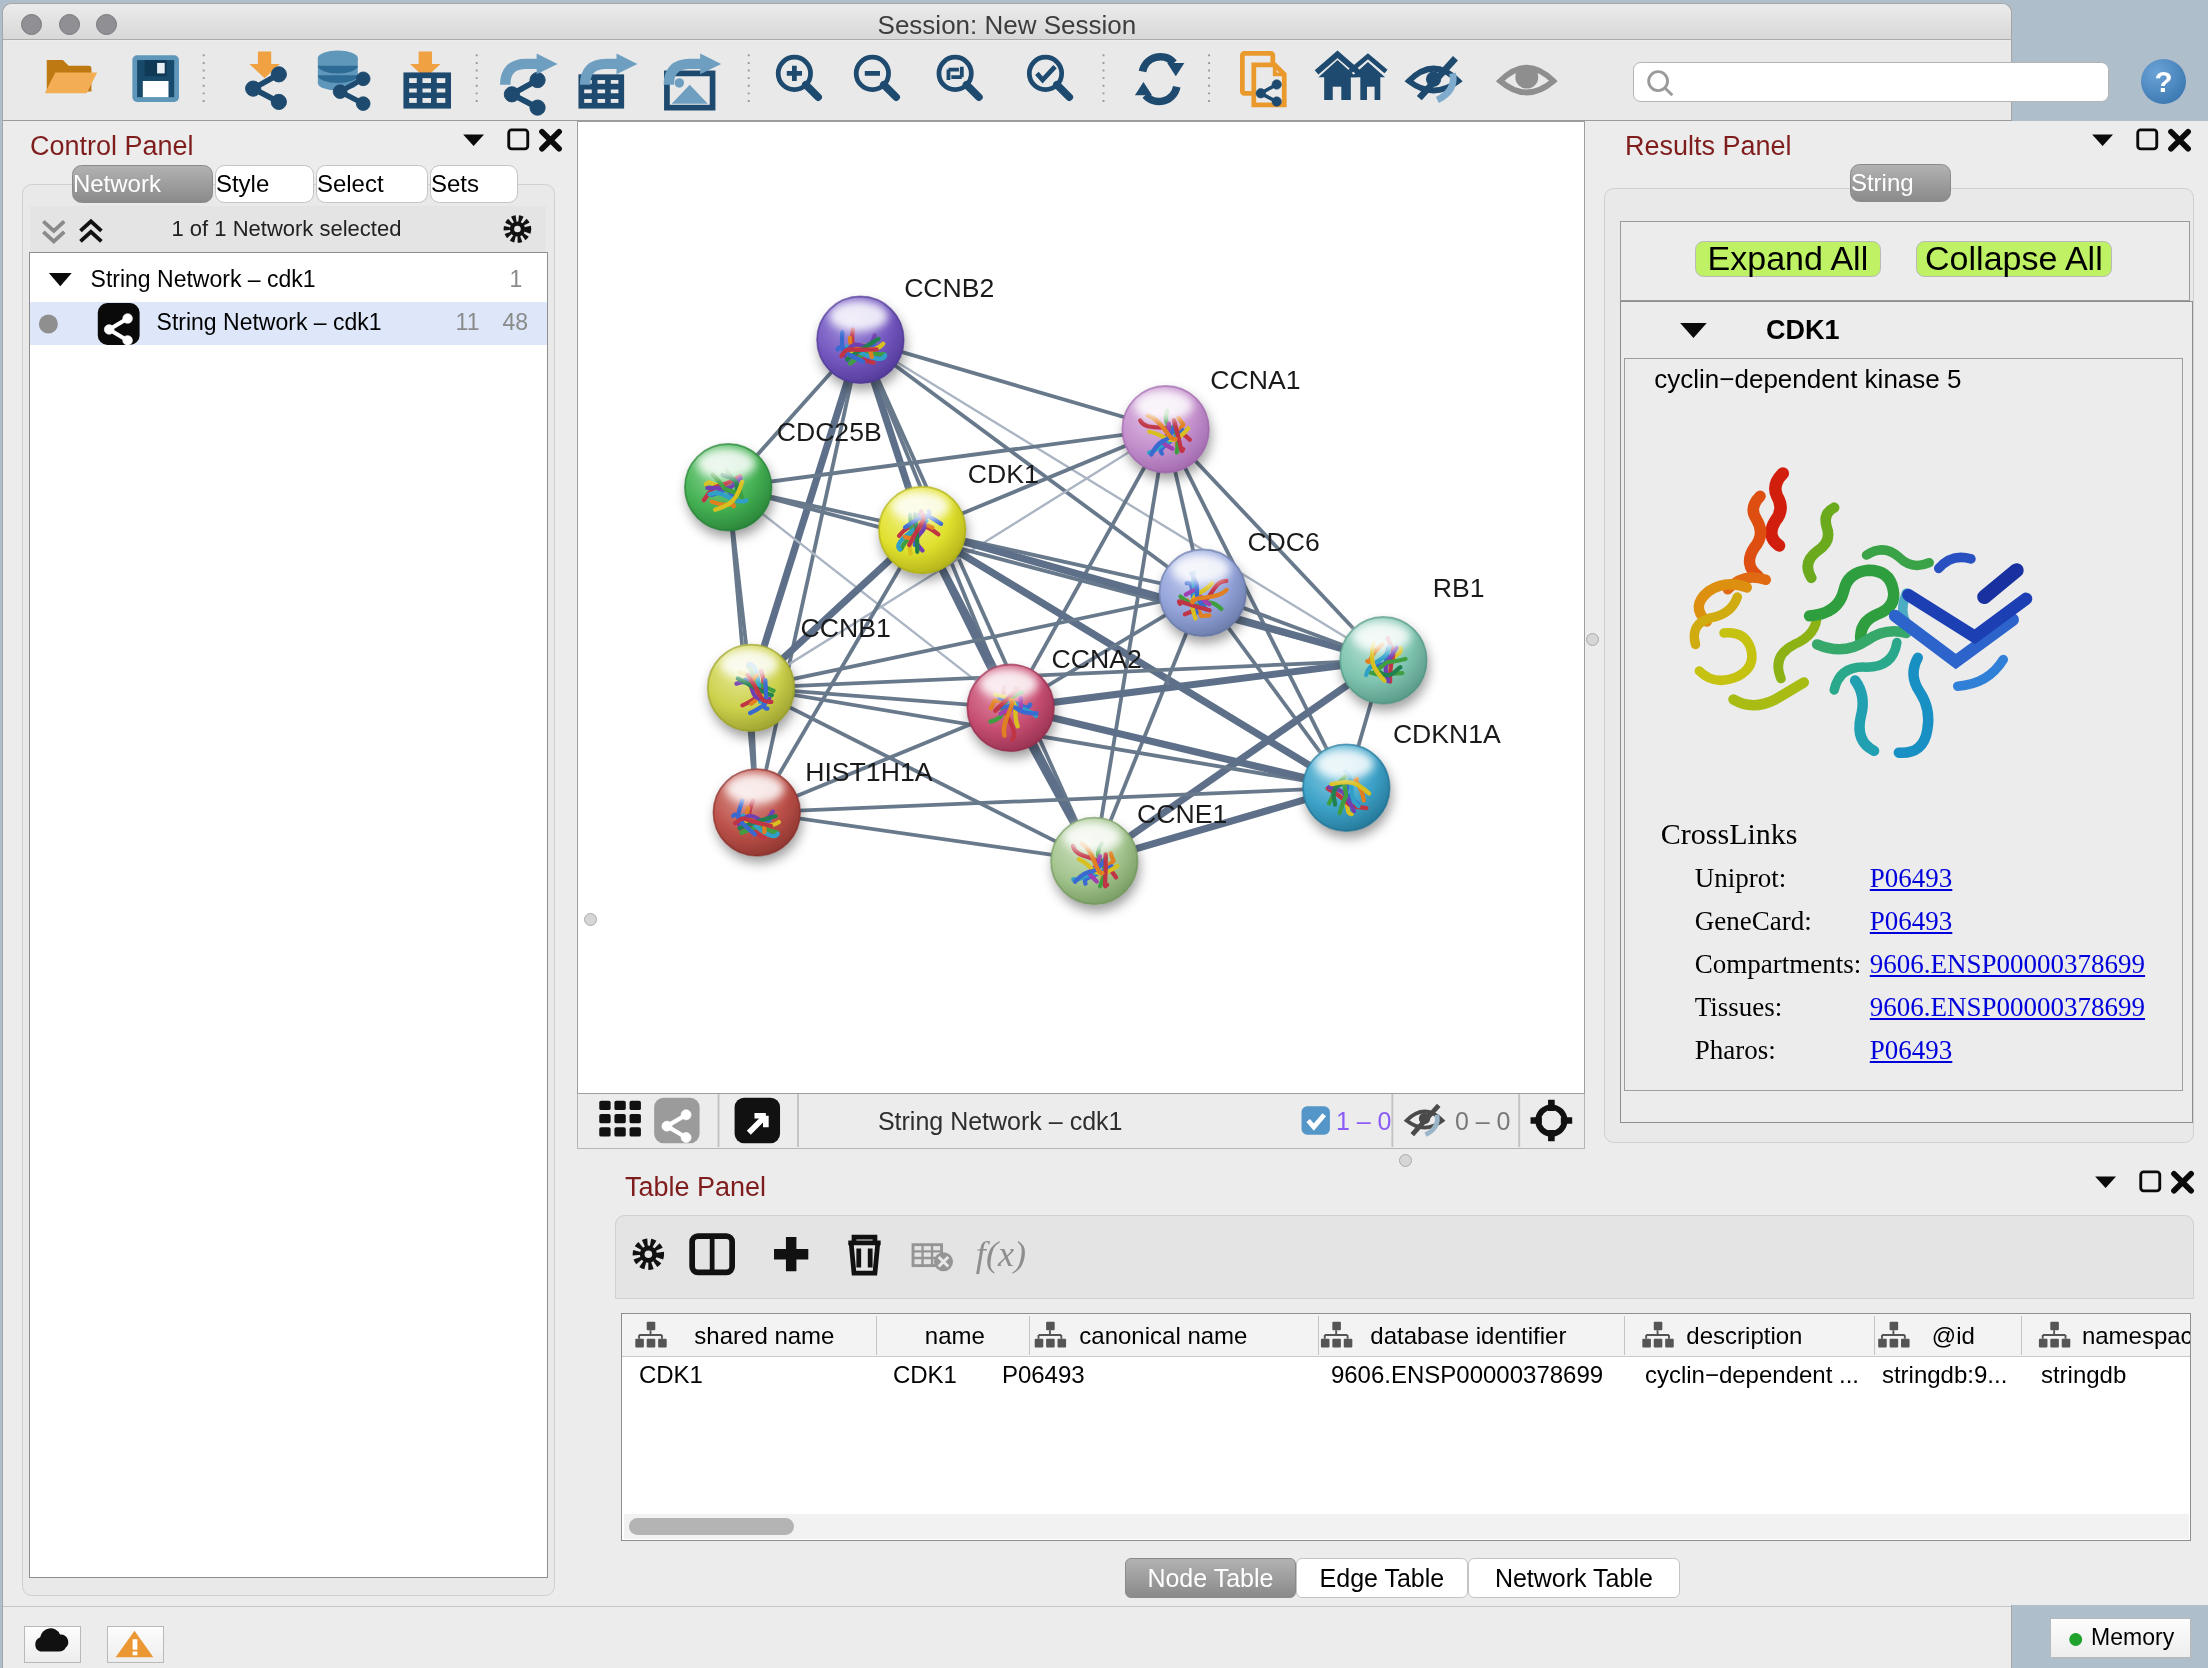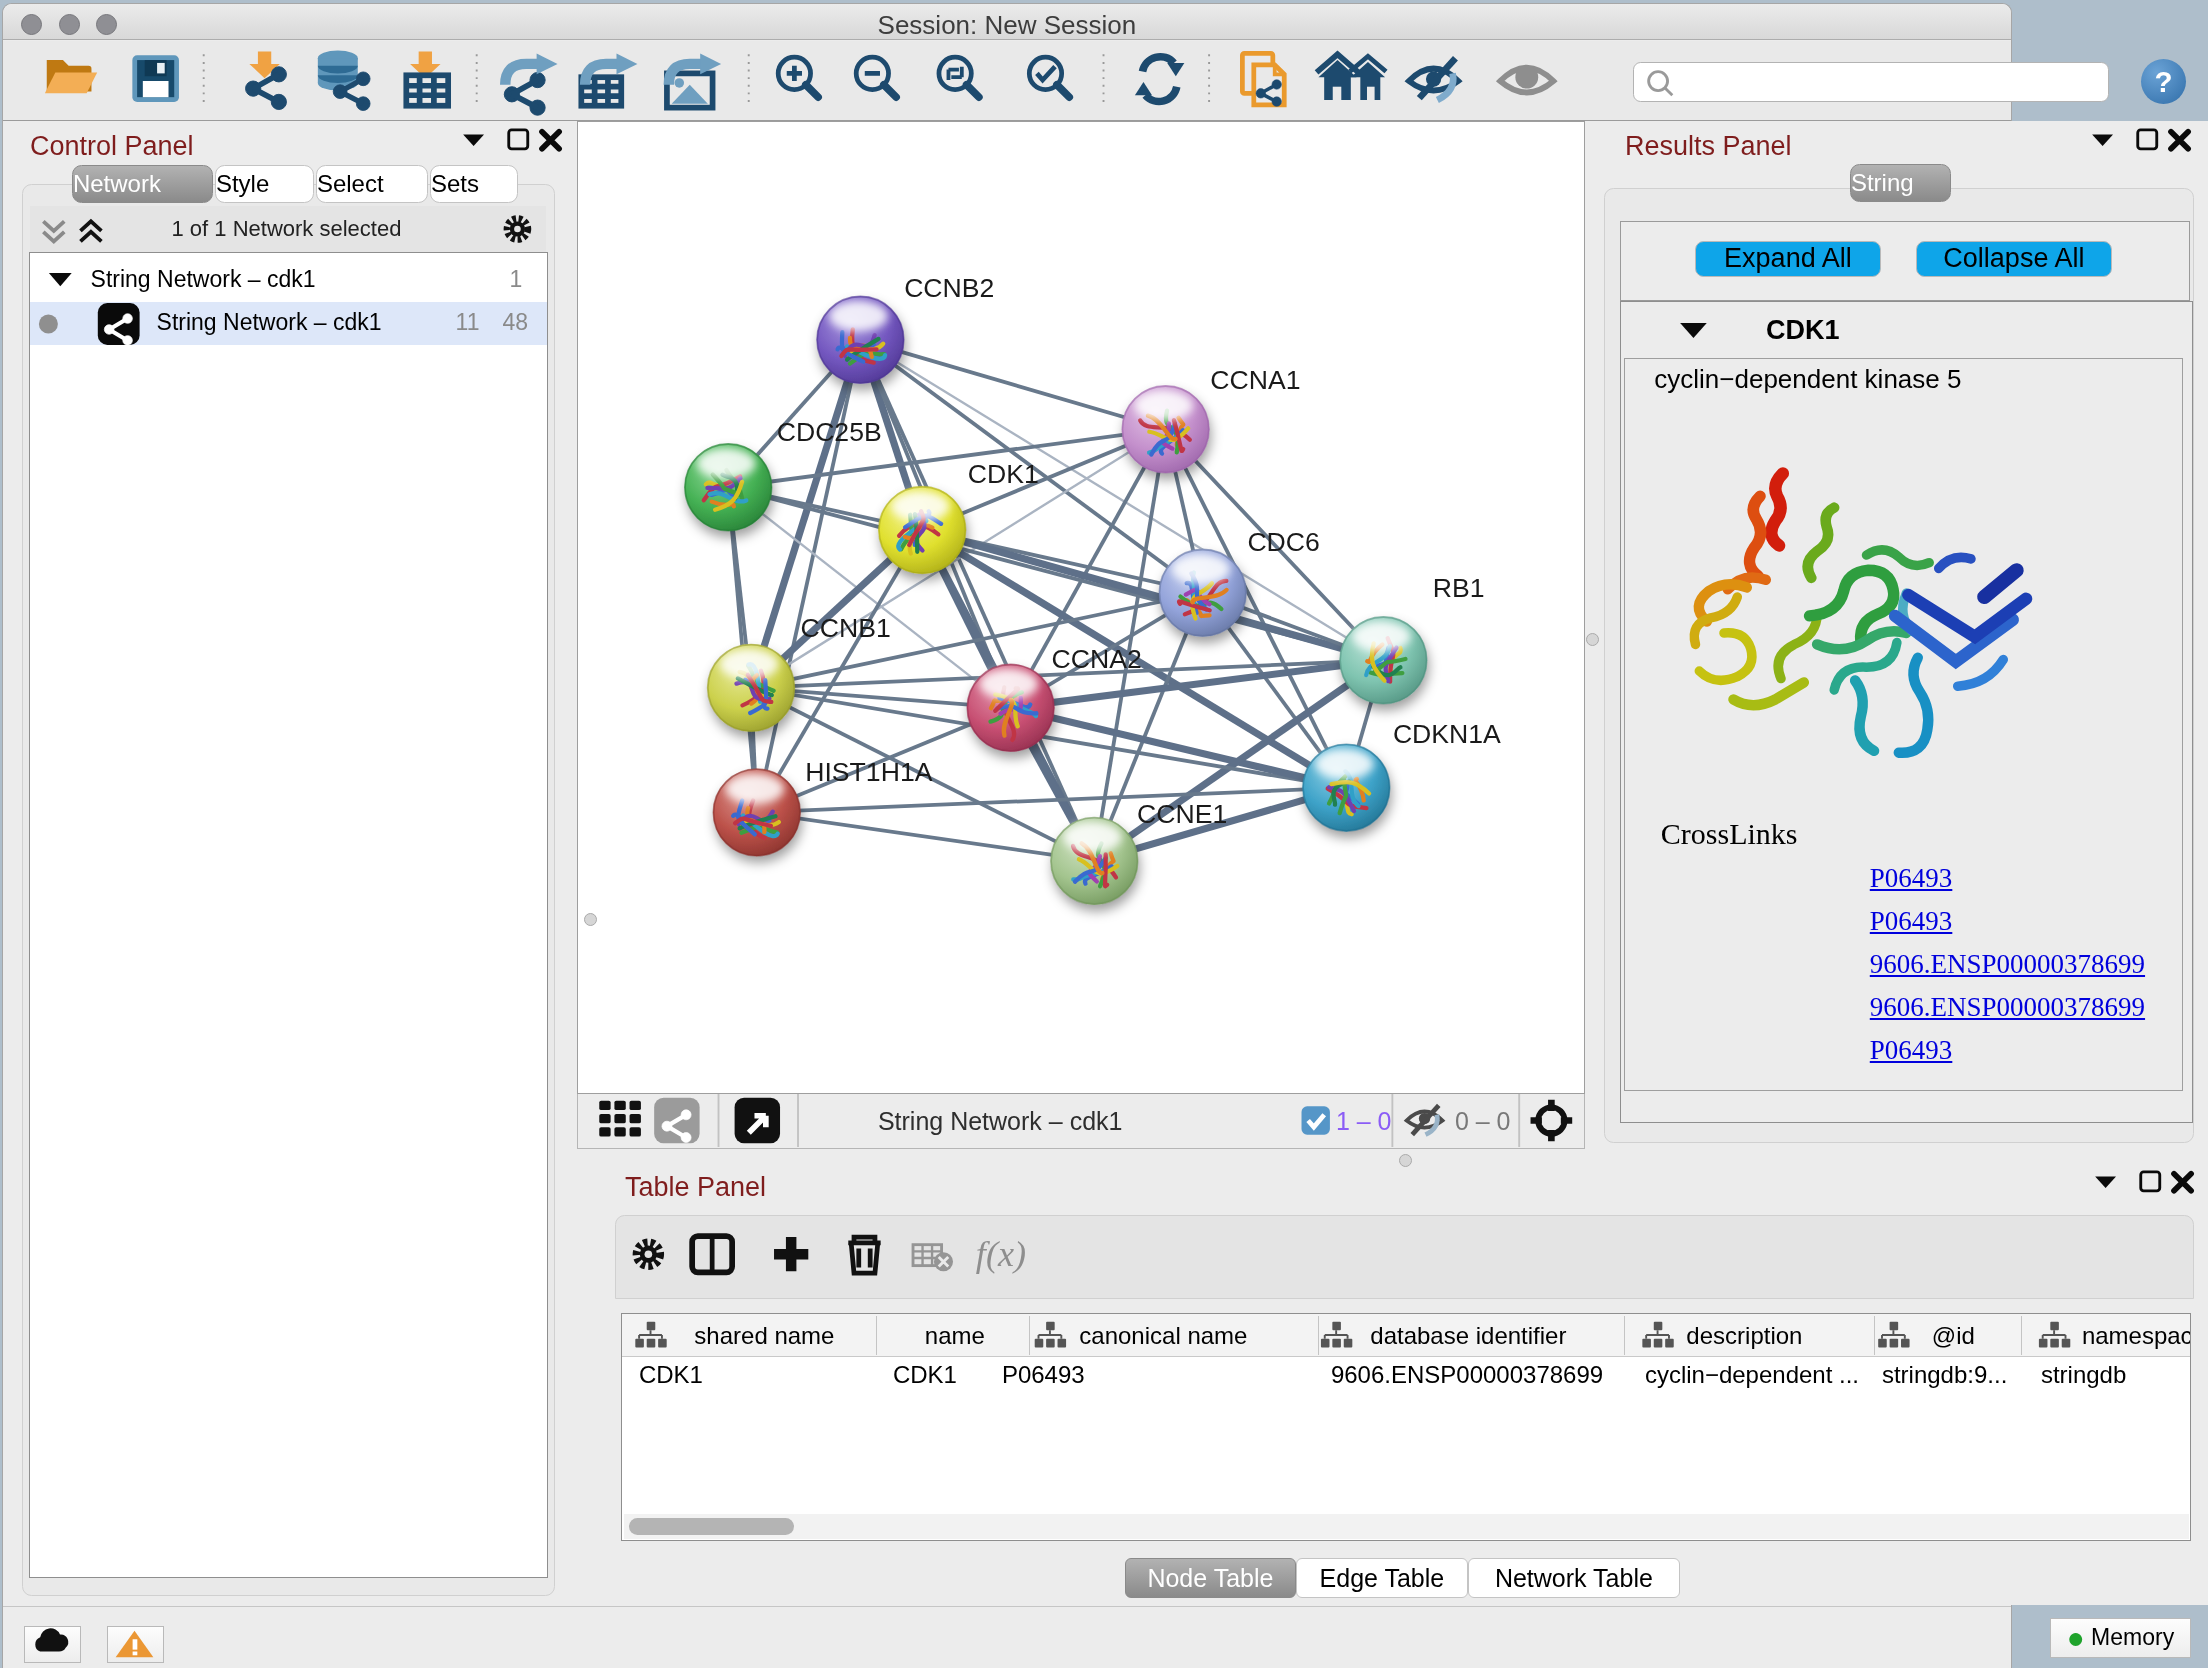--- a/index.html
+++ b/index.html
@@ -32,7 +32,7 @@
 #rpanel{position:absolute;left:1583px;top:117px;width:624px;height:1034px;background:#ececec}
 #rbox1{position:absolute;left:34px;top:100px;width:570px;height:80px;background:#ececec;border:1.9px solid #9a9a9a}
 #rbox2{position:absolute;left:34px;top:180px;width:573px;height:822px;background:#ececec;border:1.9px solid #8e8e8e}
-.wbtn{position:absolute;height:36px;background:#0ea5e9;border:1.9px solid #b9b9b9;border-radius:8.6px;font-size:27px;text-align:center;line-height:32px;color:#000}
+.wbtn{position:absolute;height:36px;background:#bef264;border:1.9px solid #b9b9b9;border-radius:8.6px;font-size:34px;text-align:center;line-height:32px;color:#000}
 
 #tpanel{position:absolute;left:568px;top:1151px;width:1639px;height:450px;background:#ececec}
 #ttool{position:absolute;left:44px;top:60px;width:1579px;height:84px;background:#e4e4e4;border:1px solid #d0d0d0;border-radius:9.5px 9.5px 0 0}

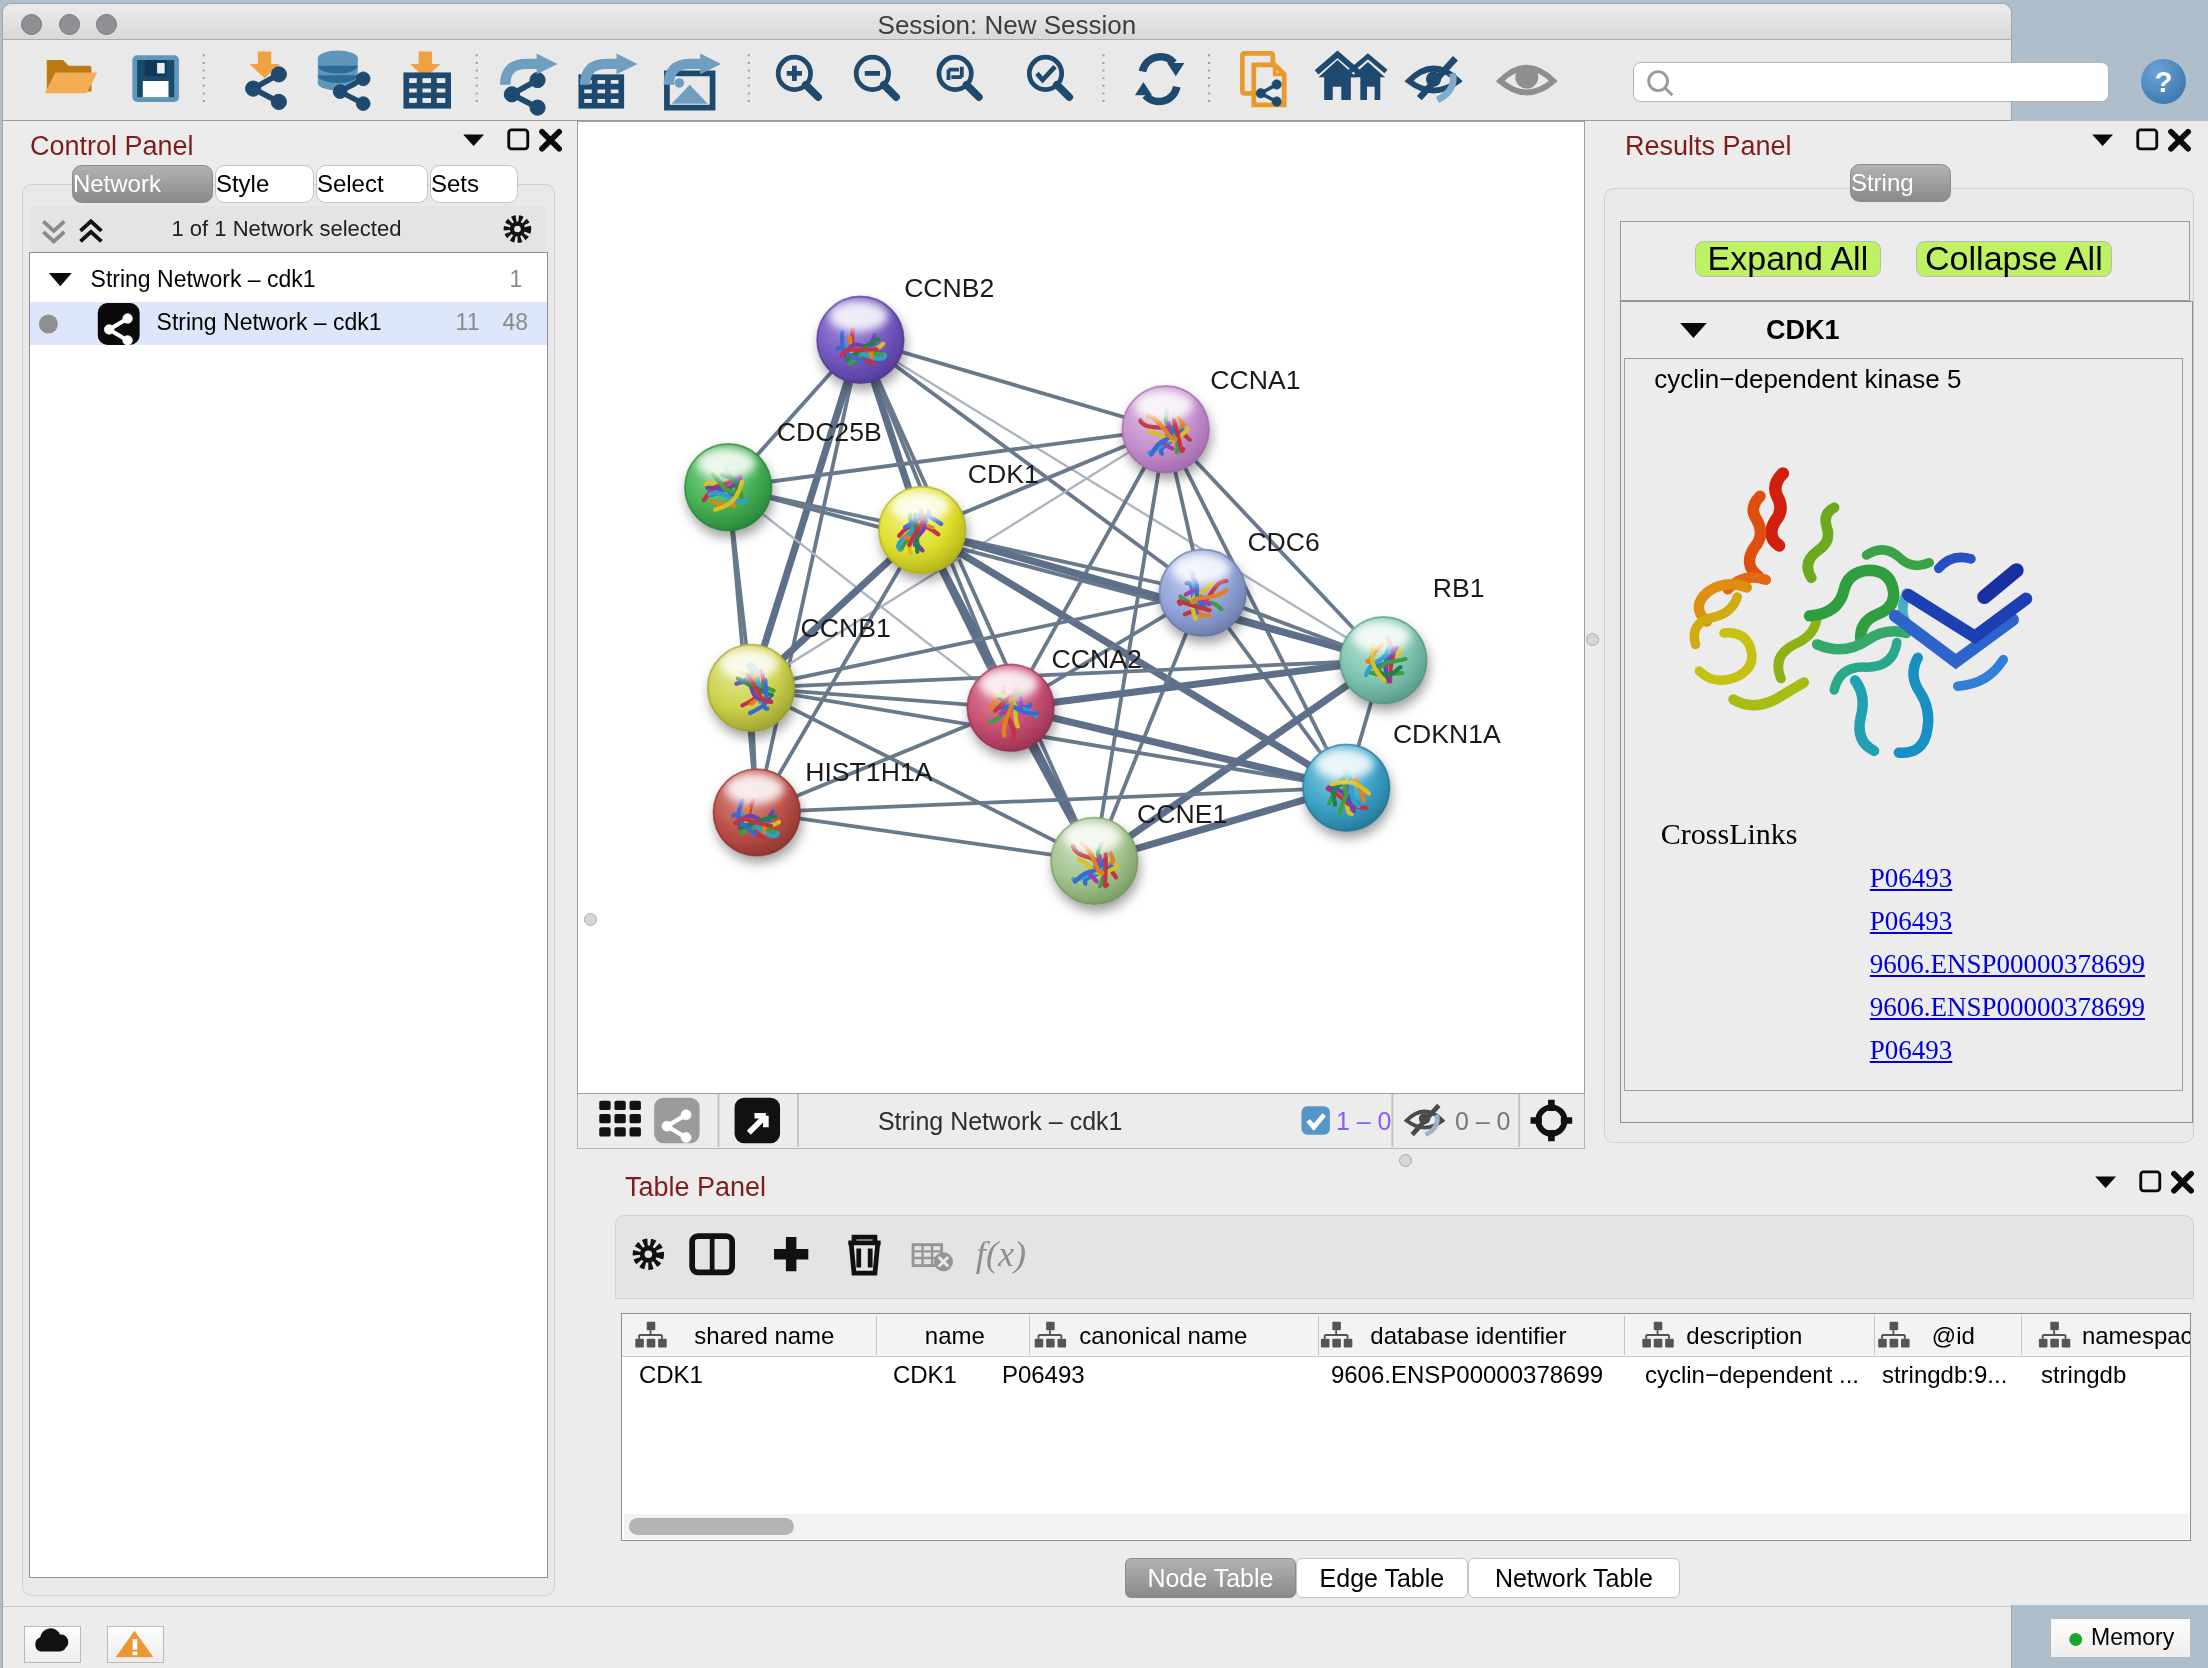--- a/index.html
+++ b/index.html
@@ -620,6 +620,13 @@
           <path d="M286,120 q14,-16 34,-10" stroke="#2850c0" stroke-width="10"></path>
         </svg>
         <span style="position:absolute;left:36px;top:458px;font-size:30px;font-weight:normal;font-family:'Liberation Serif',serif">CrossLinks</span>
+        <div style="position:absolute;left:70px;top:498px;font-size:27px;font-family:'Liberation Serif',serif;line-height:43px">
+          <div>Uniprot:</div>
+              <div>GeneCard:</div>
+              <div>Compartments:</div>
+              <div>Tissues:</div>
+              <div>Pharos:</div>
+        </div>
         <div style="position:absolute;left:245px;top:498px;font-size:27px;font-family:'Liberation Serif',serif;line-height:43px">
           <div><a class="lnk">P06493</a></div>
               <div><a class="lnk">P06493</a></div>

